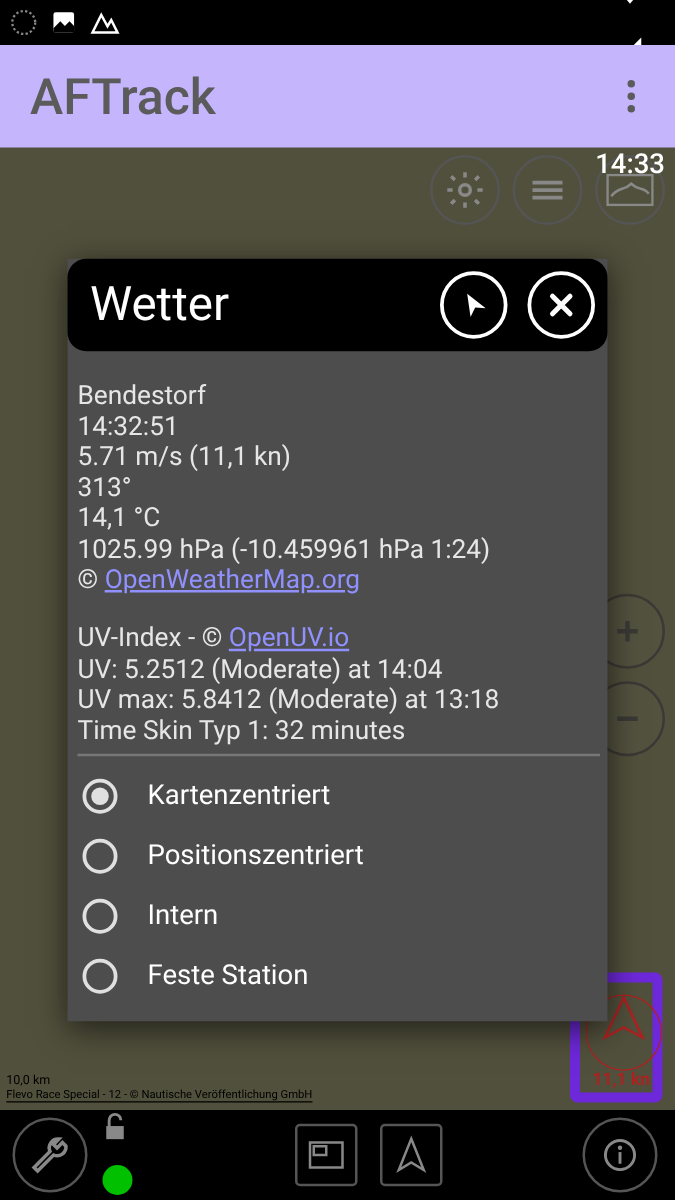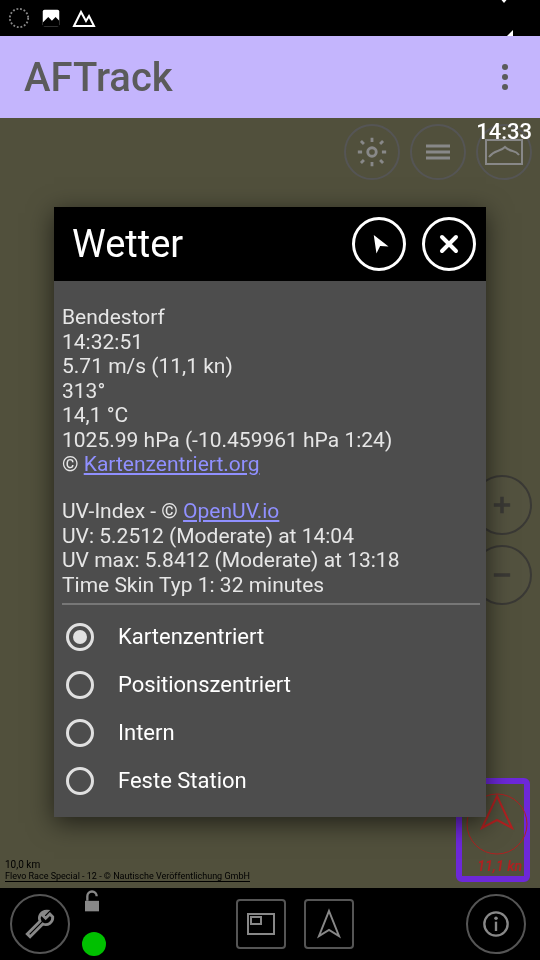--- a/index.html
+++ b/index.html
@@ -32,7 +32,7 @@
   .lock-glyph { position:absolute; left:74px; top:0; color:#888; }
   .wrench { position:absolute; left:6px; top:6px; }
   .dialog { position:absolute; left:54px; top:207px; width:432px; background:#4d4d4d; z-index:30; box-shadow:0 6px 24px rgba(0,0,0,0.6); }
-  .dialog-header { background:#000; height:74px; display:flex; align-items:center; padding:0 10px 0 18px; }
+  .dialog-header { background:#000; height:74px; display:flex; align-items:center; padding:0 10px 0 18px;border-radius:15px; }
   .dialog-title { color:#fff; font-size:38px; }
   .dialog-actions { margin-left:auto; display:flex; gap:16px; }
   .hdr-btn { width:54px; height:54px; border:3px solid #fff; border-radius:50%; display:flex; align-items:center; justify-content:center; color:#fff; }

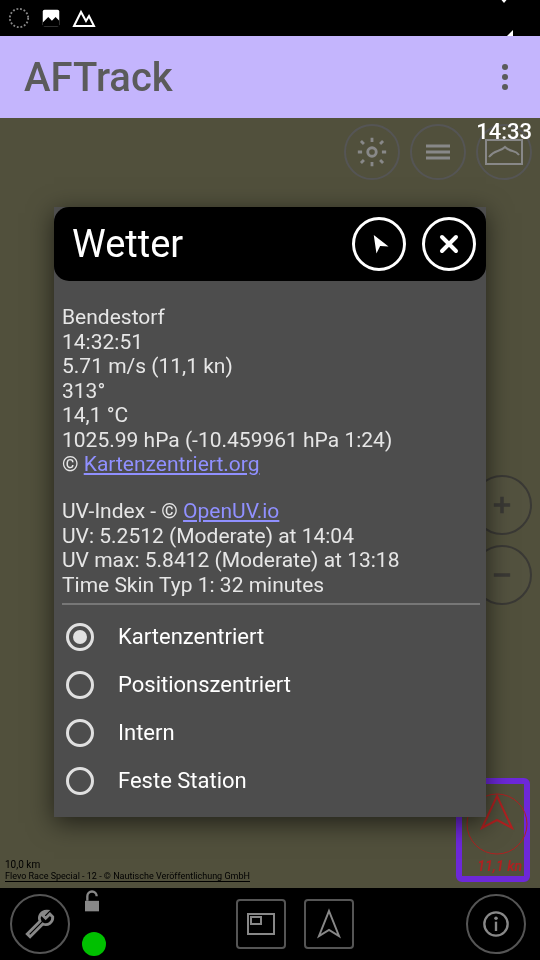--- a/index.html
+++ b/index.html
@@ -220,7 +220,7 @@
       <div>14,1 °C</div>
       <div>1025.99 hPa (-10.459961 hPa 1:24)</div>
       <div class="cprt">
-        <span>© </span><a href="#">Kartenzentriert.org</a>
+        <span>© </span><a href="#">OpenWeatherMap.org</a>
       </div>
       <div class="gap"></div>
       <div>

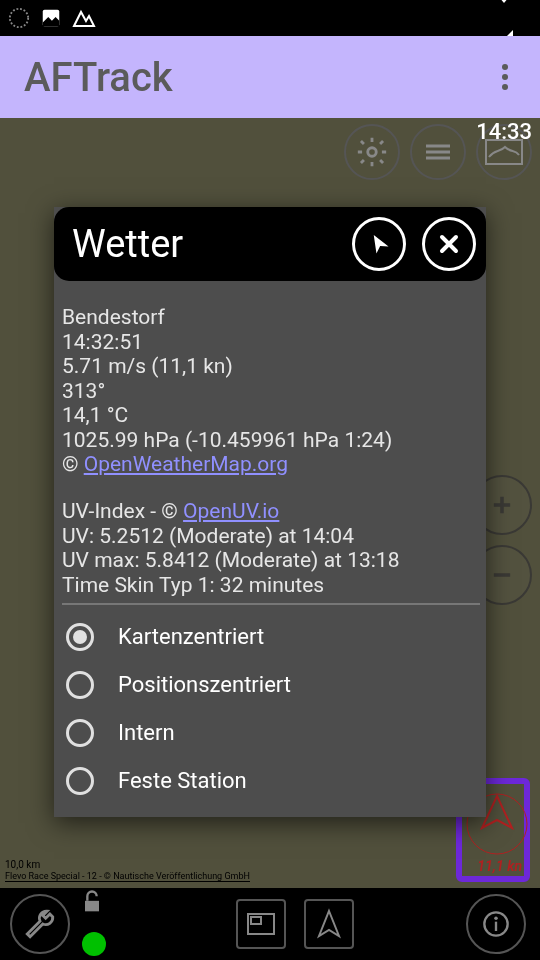--- a/index.html
+++ b/index.html
@@ -18,7 +18,7 @@
   .tool-circle { width:56px; height:56px; border:2px solid #555; border-radius:50%; display:flex; align-items:center; justify-content:center; color:#888; }
   .zoom-btn { position:absolute; right:8px; width:60px; height:60px; border:2px solid #3a3935; border-radius:50%; display:flex; align-items:center; justify-content:center; color:#3a3935; background:rgba(90,88,72,0.3); z-index:8; }
   .zoom-in { top:475px; } .zoom-out { top:545px; }
-  .compass { position:absolute; bottom:78px; right:10px; width:74px; height:104px; border:6px solid #6d28d9; border-radius:6px; z-index:8;font-style:italic; } 
+  .compass { position:absolute; bottom:78px; right:10px; width:74px; height:104px; border:8px solid #6d28d9; border-radius:6px; z-index:8; } 
   .speed-badge { position:absolute; right:2px; bottom:2px; color:#b02020; font-size:14px; font-weight:600; }
   .scale-bar { position:absolute; left:5px; bottom:90px; font-size:10px; color:#000; z-index:8; }
   .attrib { position:absolute; left:5px; bottom:78px; font-size:9px; color:#000; border-bottom:1px solid #000; z-index:8; }

